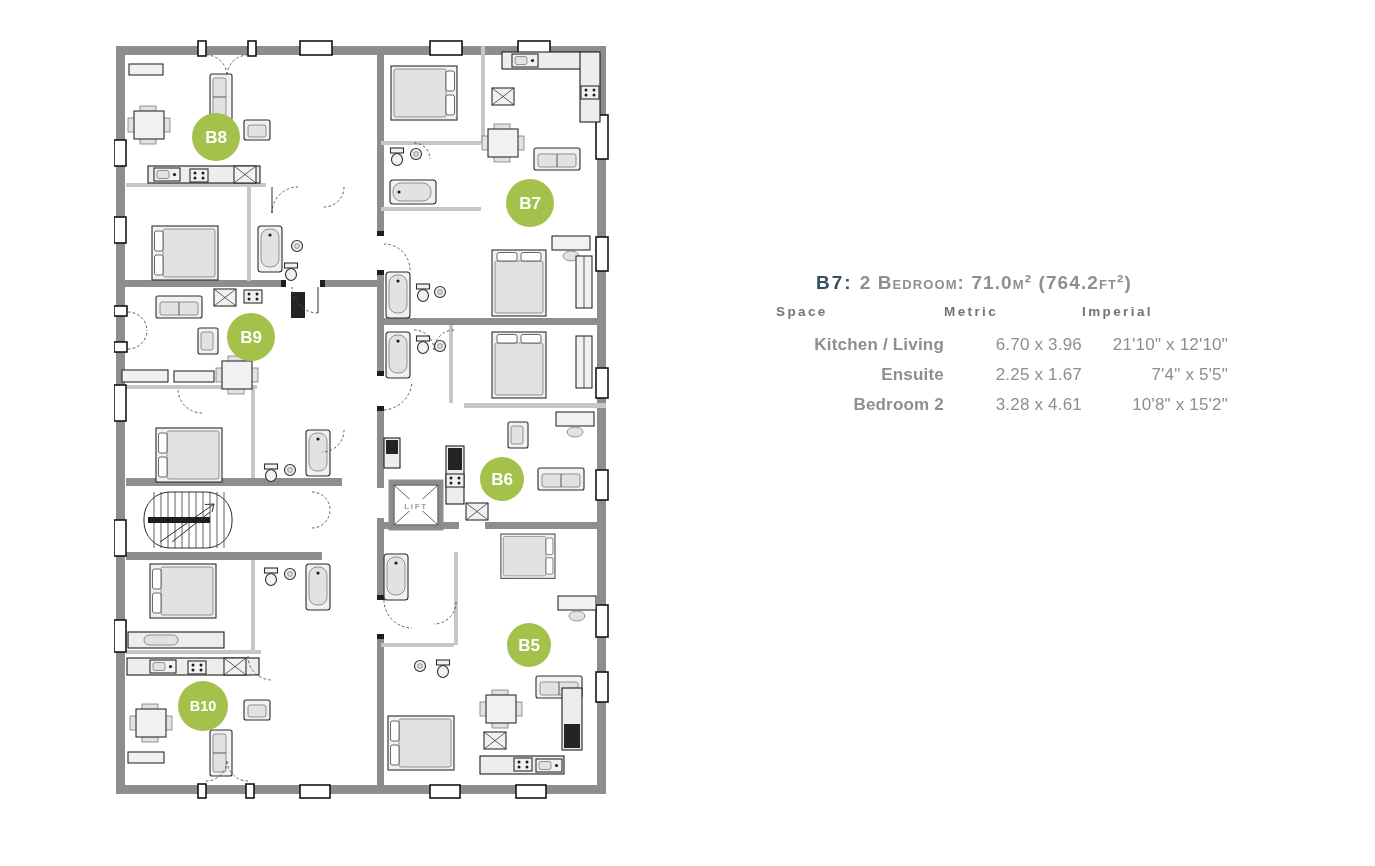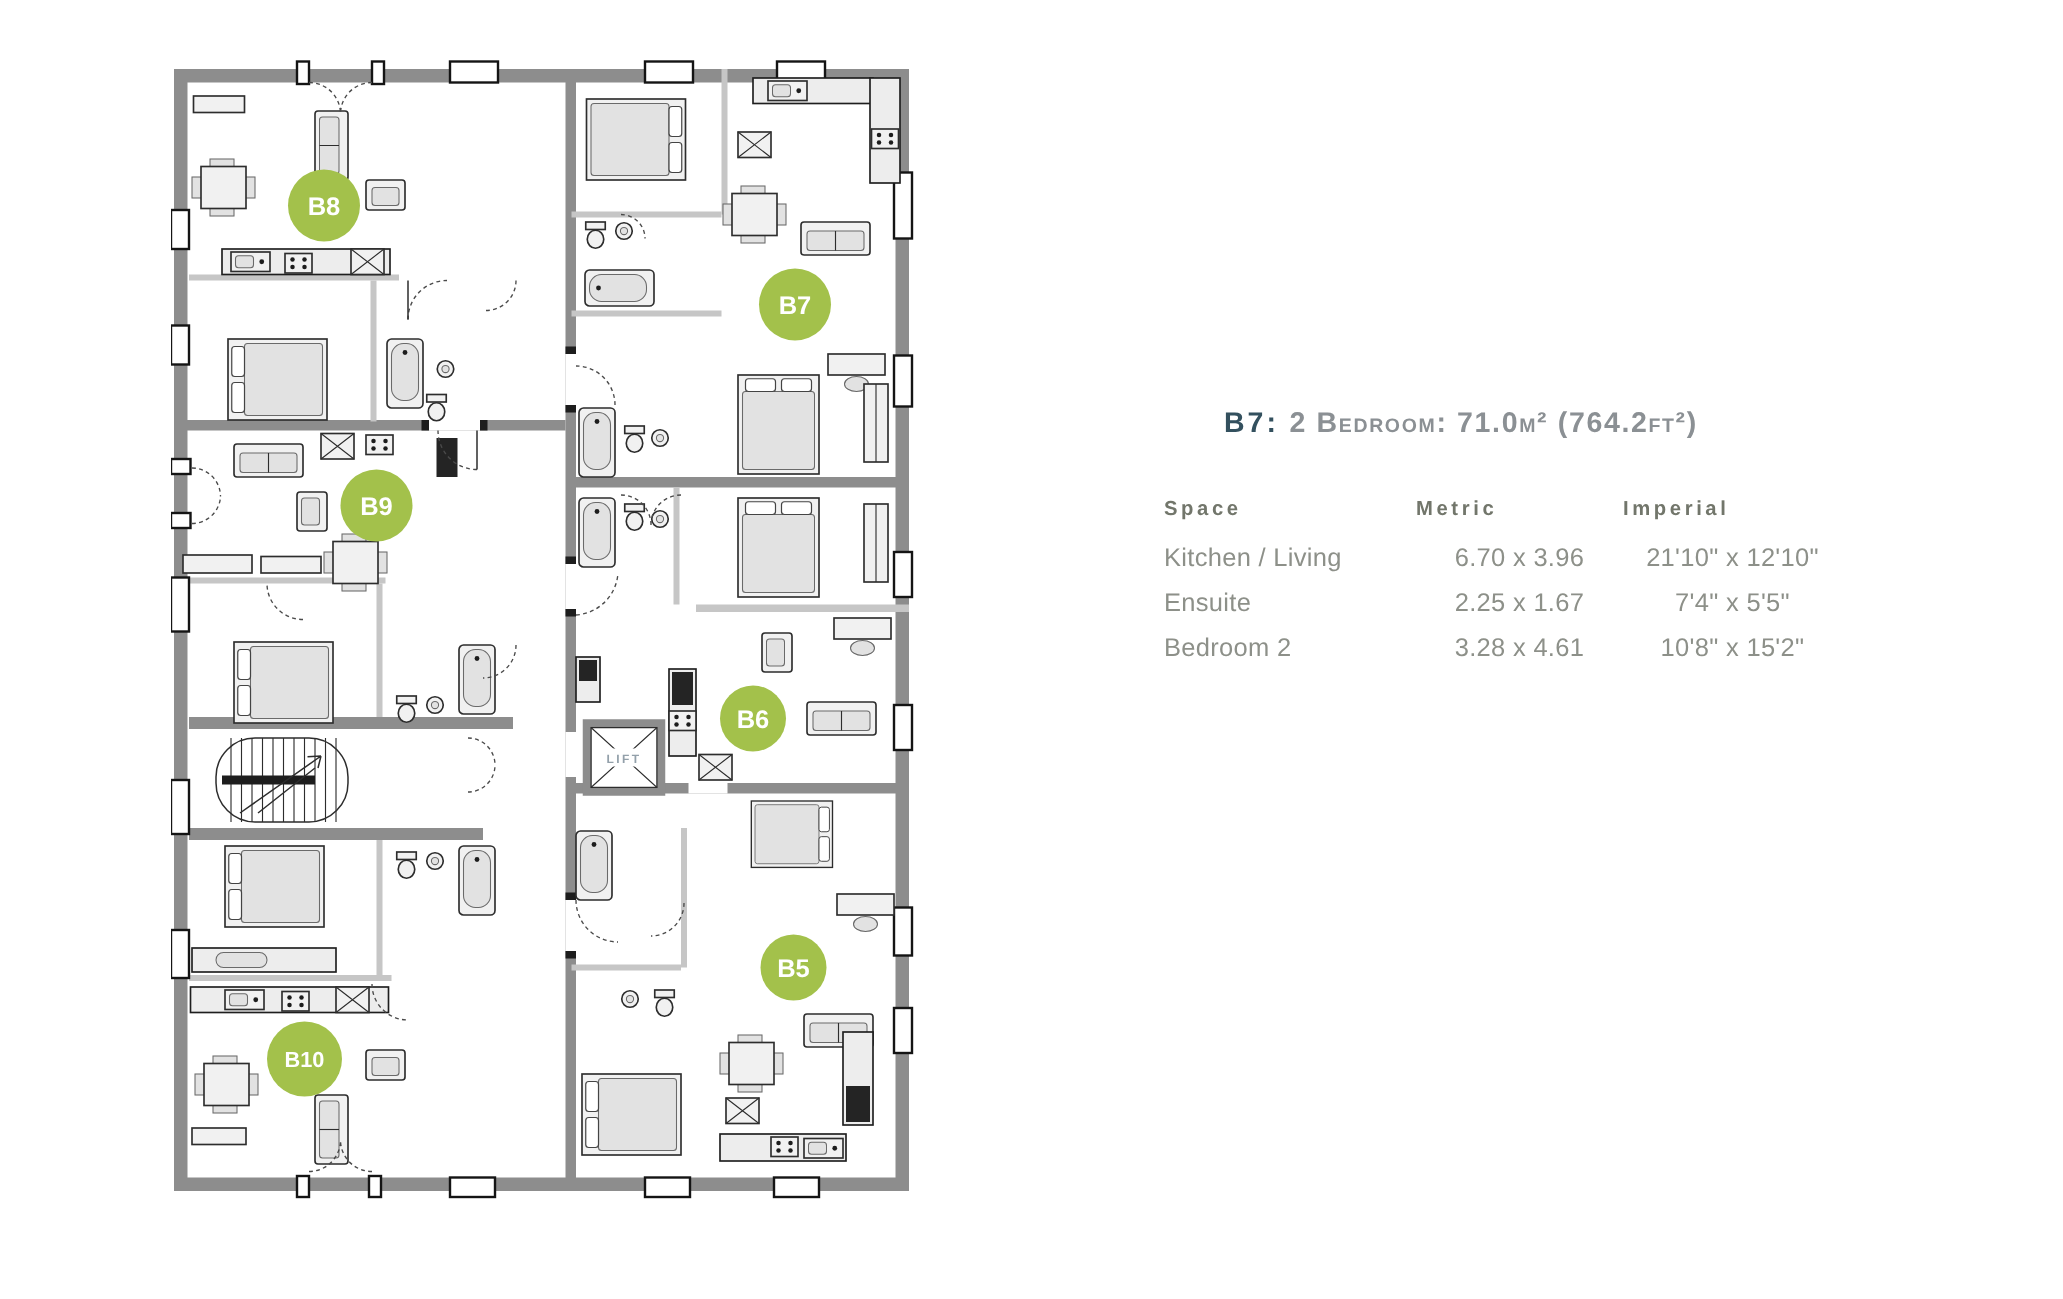--- a/index.html
+++ b/index.html
@@ -30,7 +30,7 @@
   .title{font-size:19px;font-weight:700;letter-spacing:1.1px;font-variant:small-caps;
          color:#8b9094;white-space:nowrap;}
   .title .unit{color:#33505e;margin-right:7px;letter-spacing:2px;margin-left:40px;}
-  table.dims{border-collapse:collapse;margin-top:37px;}
+  table.dims{border-collapse:collapse;margin-top:10px;}
   table.dims th{font-size:13.5px;font-weight:700;letter-spacing:2.4px;color:#72766b;
                 padding:0 0 11px 0;text-align:left;}
   table.dims th:first-child{text-align:left;}

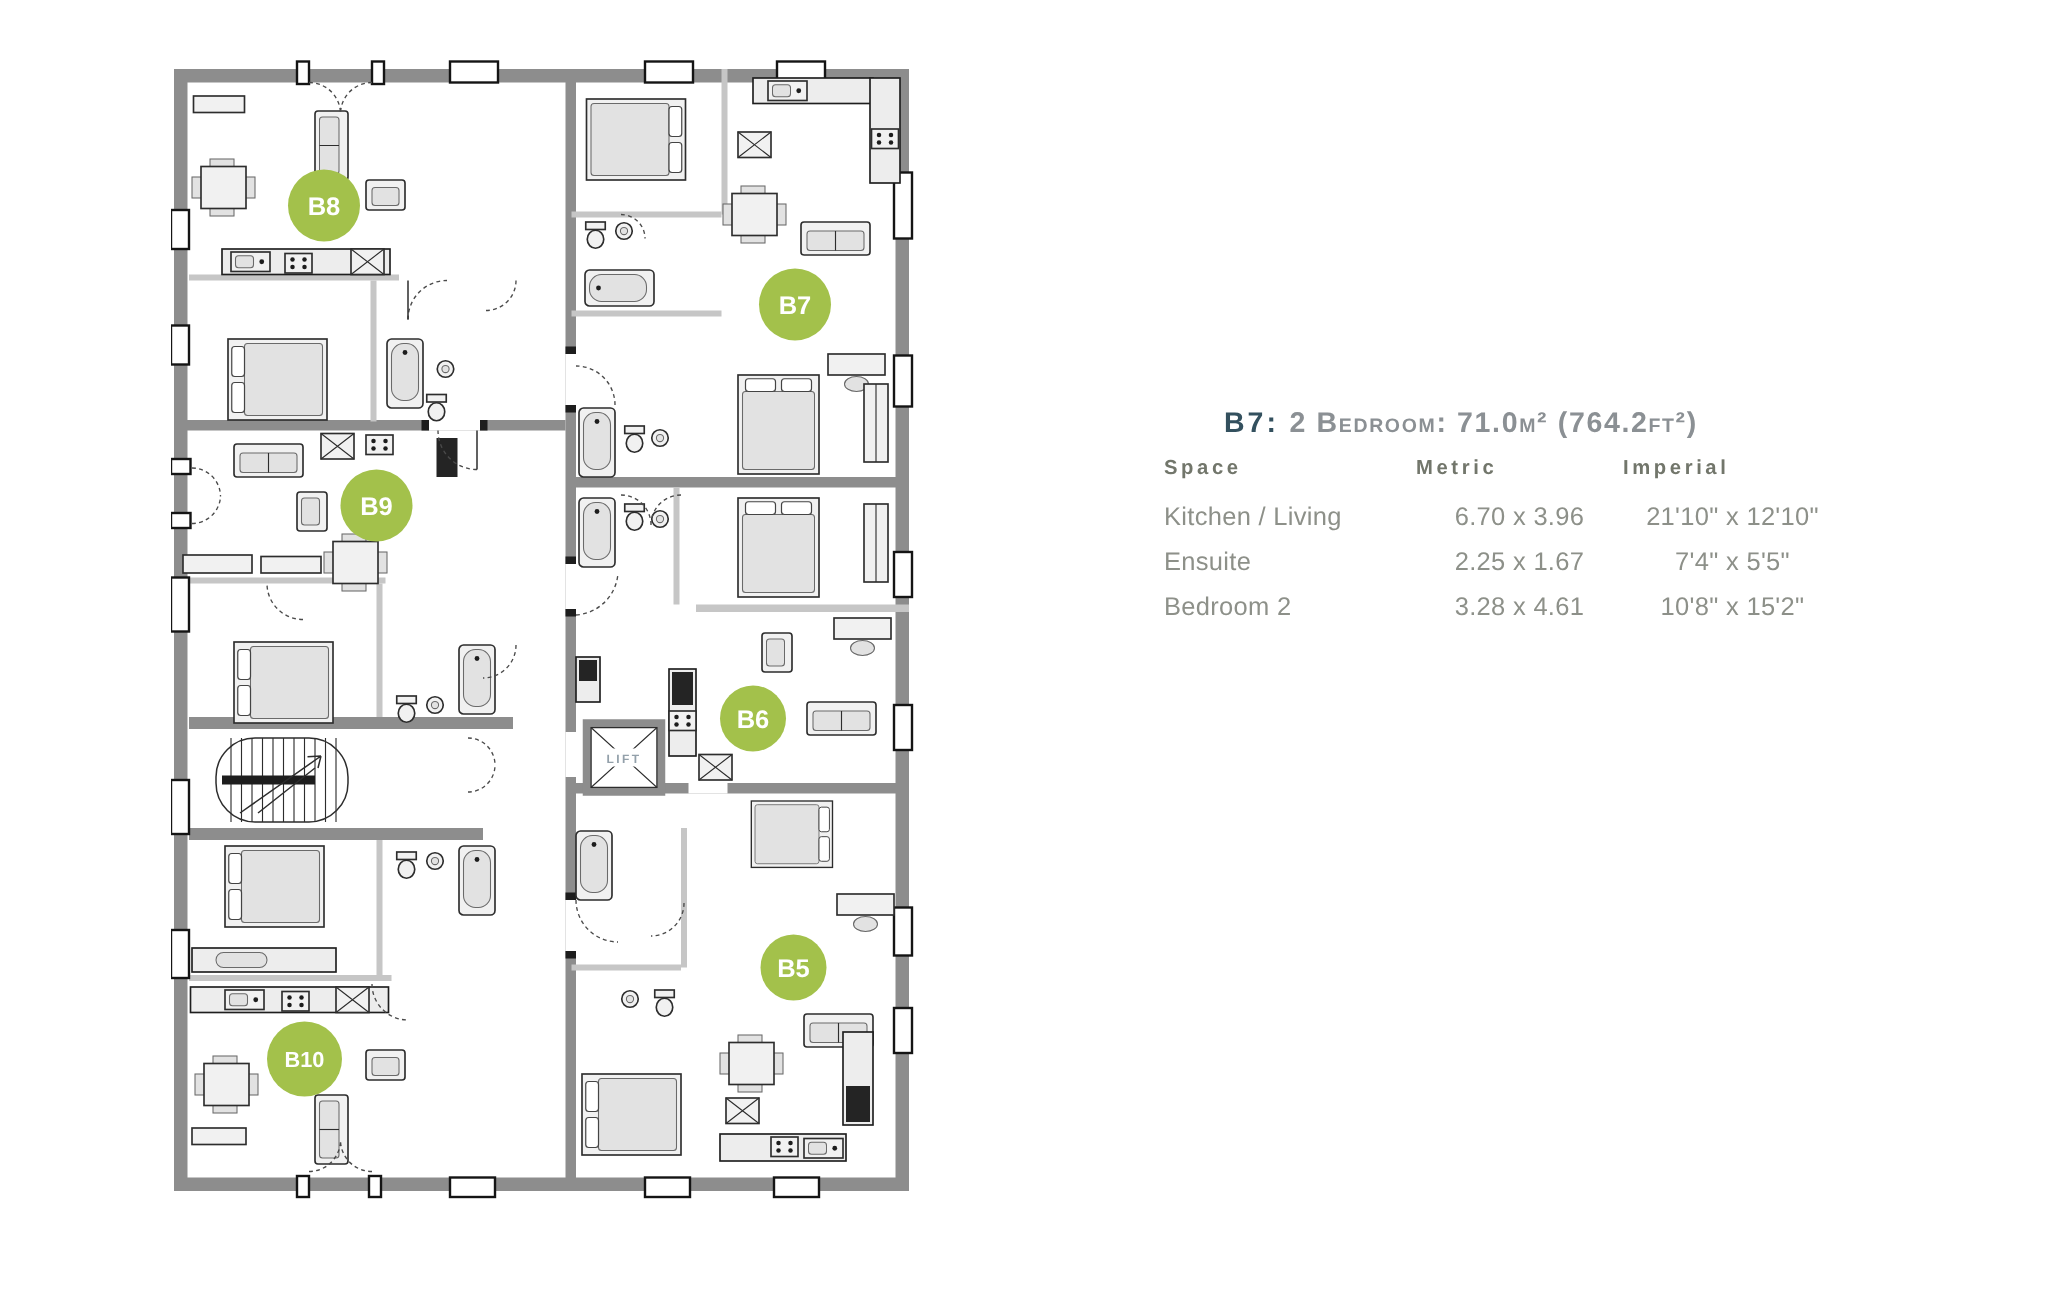--- a/index.html
+++ b/index.html
@@ -35,7 +35,7 @@
                 padding:0 0 11px 0;text-align:left;}
   table.dims th:first-child{text-align:left;}
   table.dims td{font-size:17px;color:#8d9089;padding:5px 0;text-align:center;letter-spacing:.2px;}
-  table.dims td:first-child{text-align:left;}
+  table.dims td:first-child{text-align:right;font-weight:bold;}
   .c-space{width:168px}.c-metric{width:138px}.c-imperial{width:146px}
 </style>
 </head>

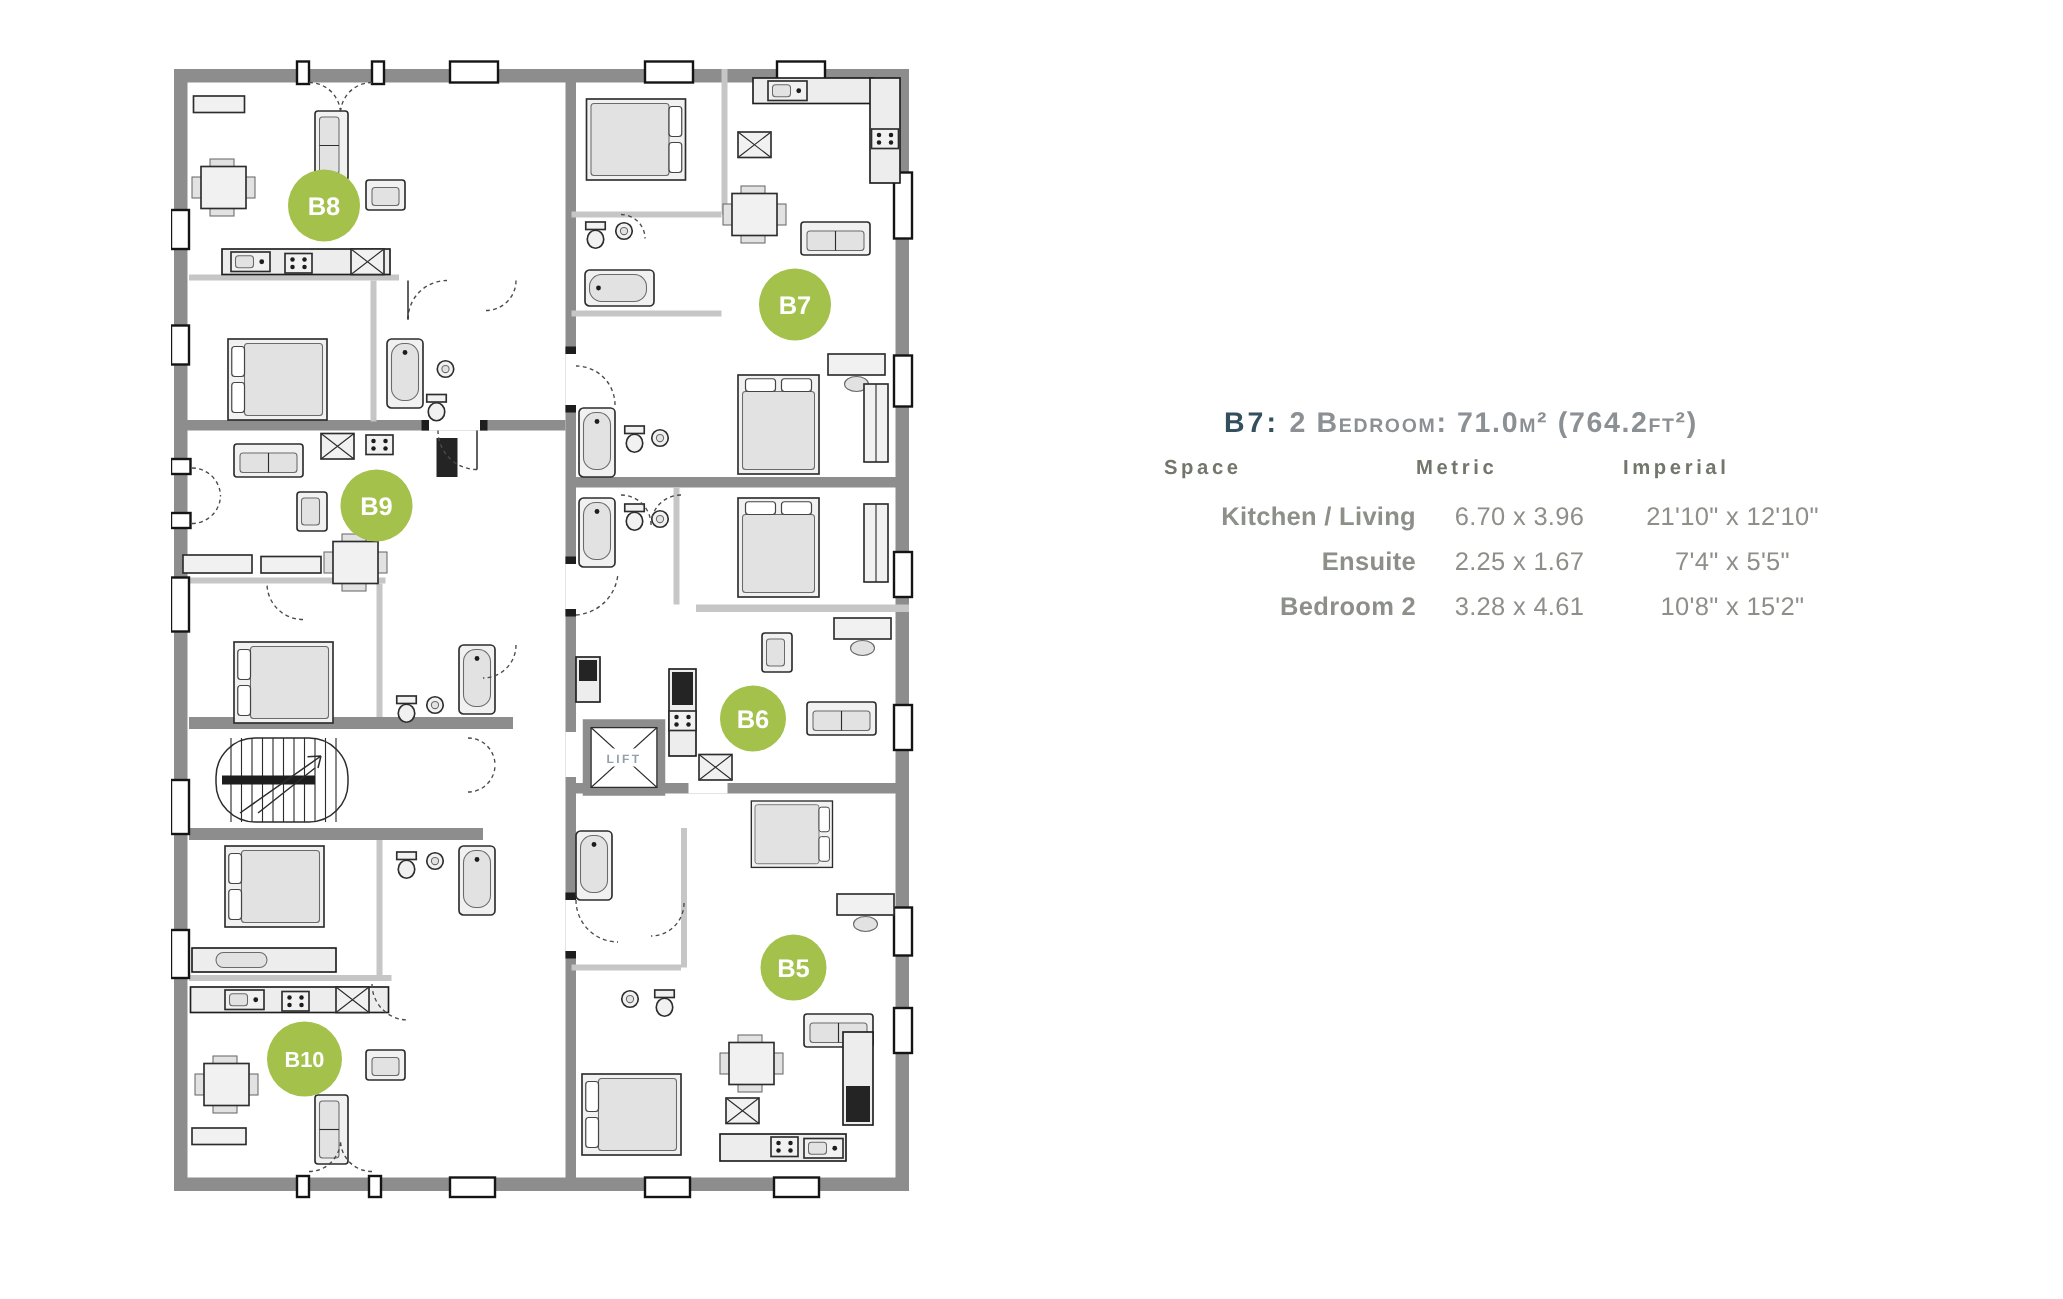--- a/index.html
+++ b/index.html
@@ -34,7 +34,7 @@
   table.dims th{font-size:13.5px;font-weight:700;letter-spacing:2.4px;color:#72766b;
                 padding:0 0 11px 0;text-align:left;}
   table.dims th:first-child{text-align:left;}
-  table.dims td{font-size:17px;color:#8d9089;padding:5px 0;text-align:center;letter-spacing:.2px;}
+  table.dims td{font-size:17px;color:#8d9089;padding:5px 0;text-align:right;letter-spacing:.2px;}
   table.dims td:first-child{text-align:right;font-weight:bold;}
   .c-space{width:168px}.c-metric{width:138px}.c-imperial{width:146px}
 </style>

